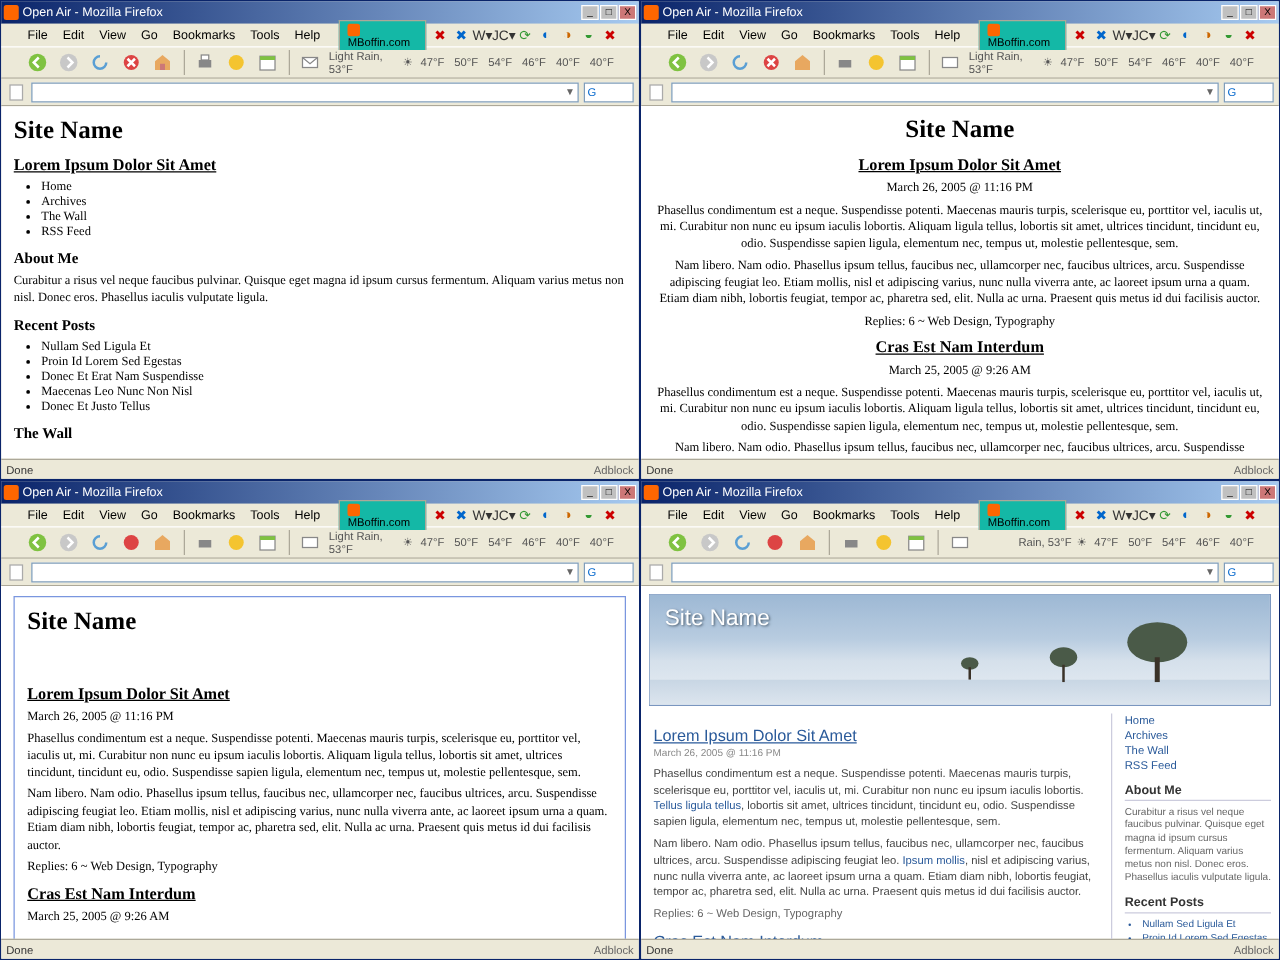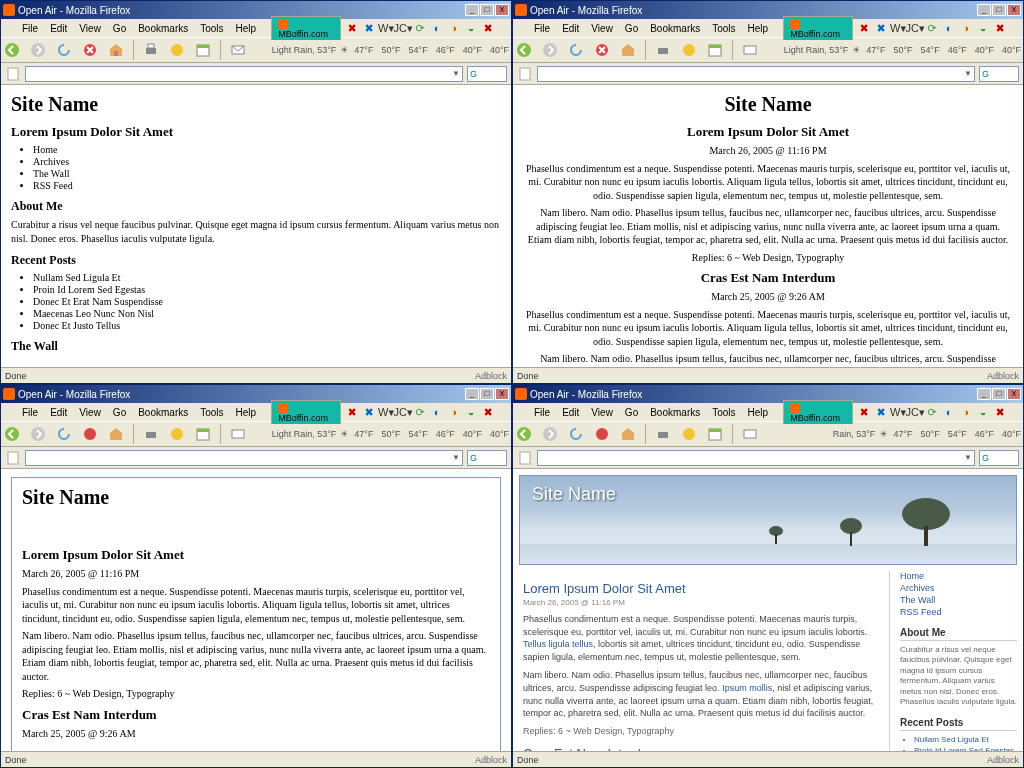--- a/index.html
+++ b/index.html
@@ -19,7 +19,7 @@
 .menubar .spacer { flex: 1; }
 .menubar .xicons { display: flex; gap: 3px; align-items: center; }
 .xico { width: 14px; height: 14px; display: inline-flex; align-items: center; justify-content: center; font-size: 11px; cursor: pointer; }
-.toolbar { height: 26px; background: #ece9d8; border-top: 1px solid #fff; border-bottom: 1px solid #aca899; display: flex; align-items: center; padding: 0 0; gap: 4px; }
+.toolbar { height: 26px; background: #ece9d8; border-top: 1px solid #fff; border-bottom: 1px solid #aca899; display: flex; align-items: center; padding: 0 18px; gap: 4px; }
 .tbtn { width: 22px; height: 22px; display: flex; align-items: center; justify-content: center; cursor: pointer; border-radius: 3px; }
 .tbtn svg { width: 16px; height: 16px; }
 .tsep { width: 1px; height: 20px; background: #aca899; margin: 0 2px; }

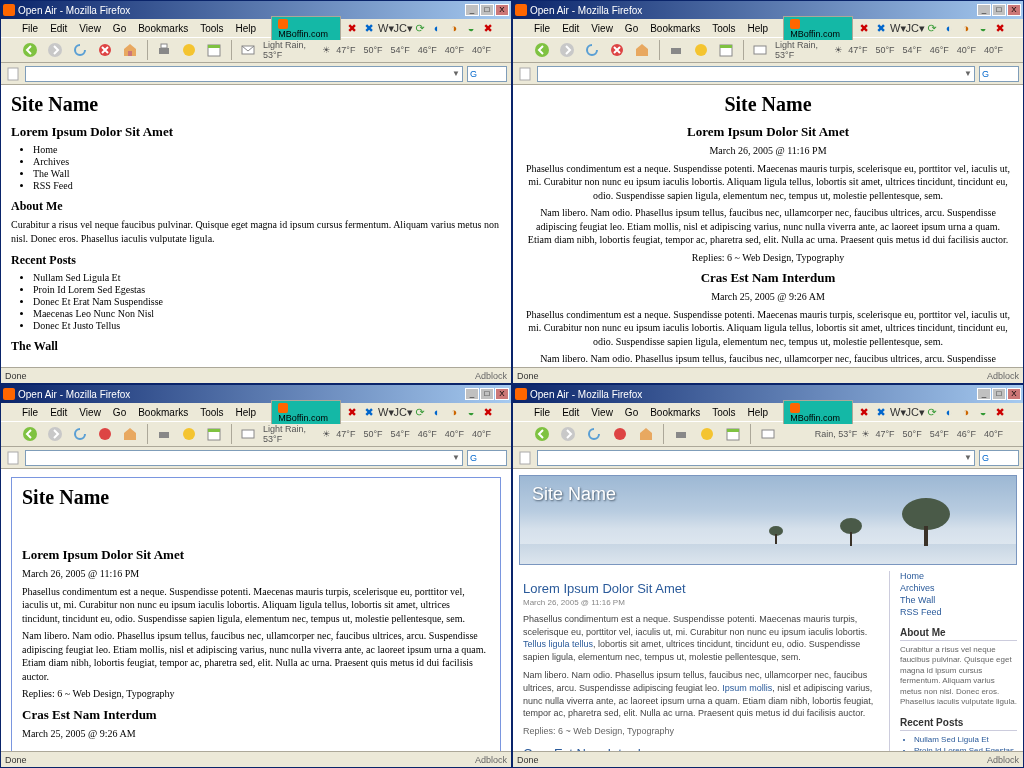--- a/index.html
+++ b/index.html
@@ -32,7 +32,7 @@
 .content { height: 282px; background: white; overflow: auto; padding: 8px 10px; font-family: "Times New Roman", serif; color: #000; }
 .content.centered { text-align: center; }
 .content h1 { font-size: 20px; margin-bottom: 8px; font-weight: bold; }
-.content h2 { font-size: 13px; margin: 6px 0 4px; font-weight: bold; }
+.content h2 { font-size: 13px; margin: 6px 0 4px; font-weight: bold; text-decoration: underline; }
 .content h3 { font-size: 12px; margin: 8px 0 4px; font-weight: bold; }
 .content p { font-size: 10px; margin: 4px 0; line-height: 1.35; }
 .content ul { margin: 4px 0 8px 22px; font-size: 10px; }

